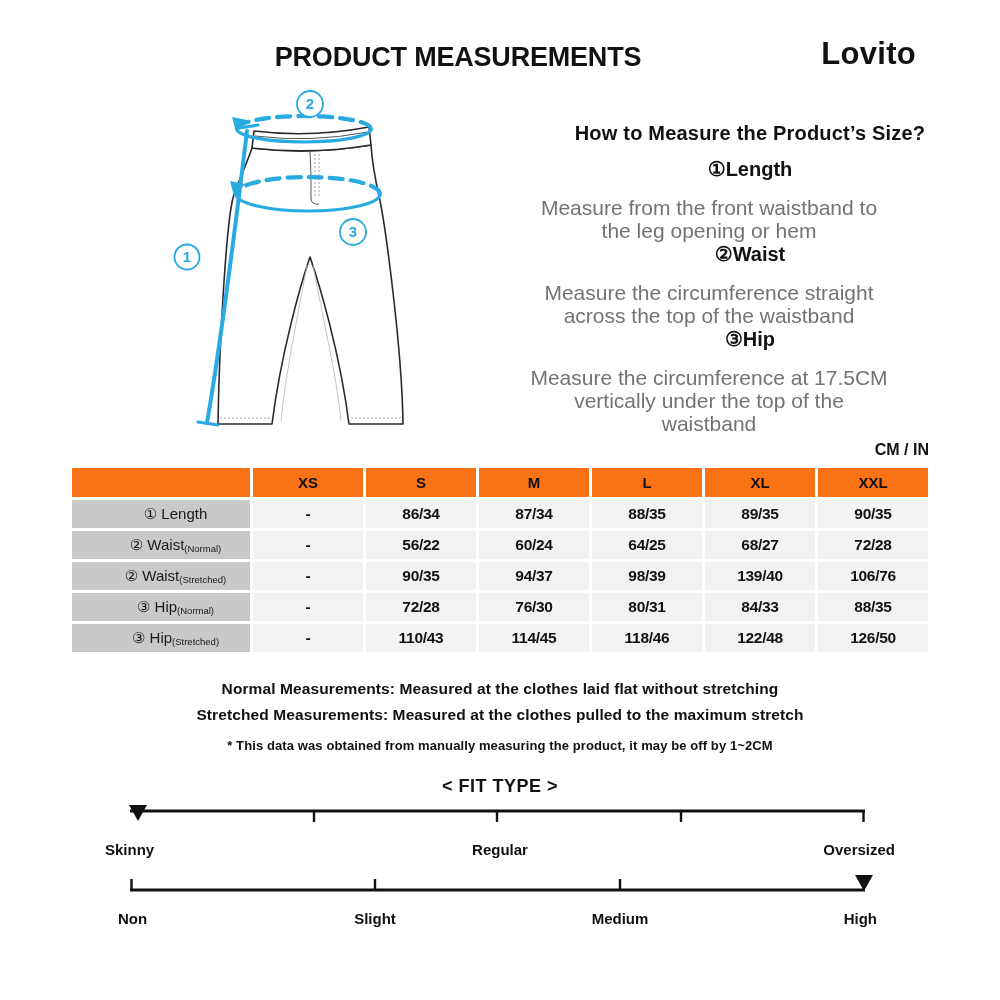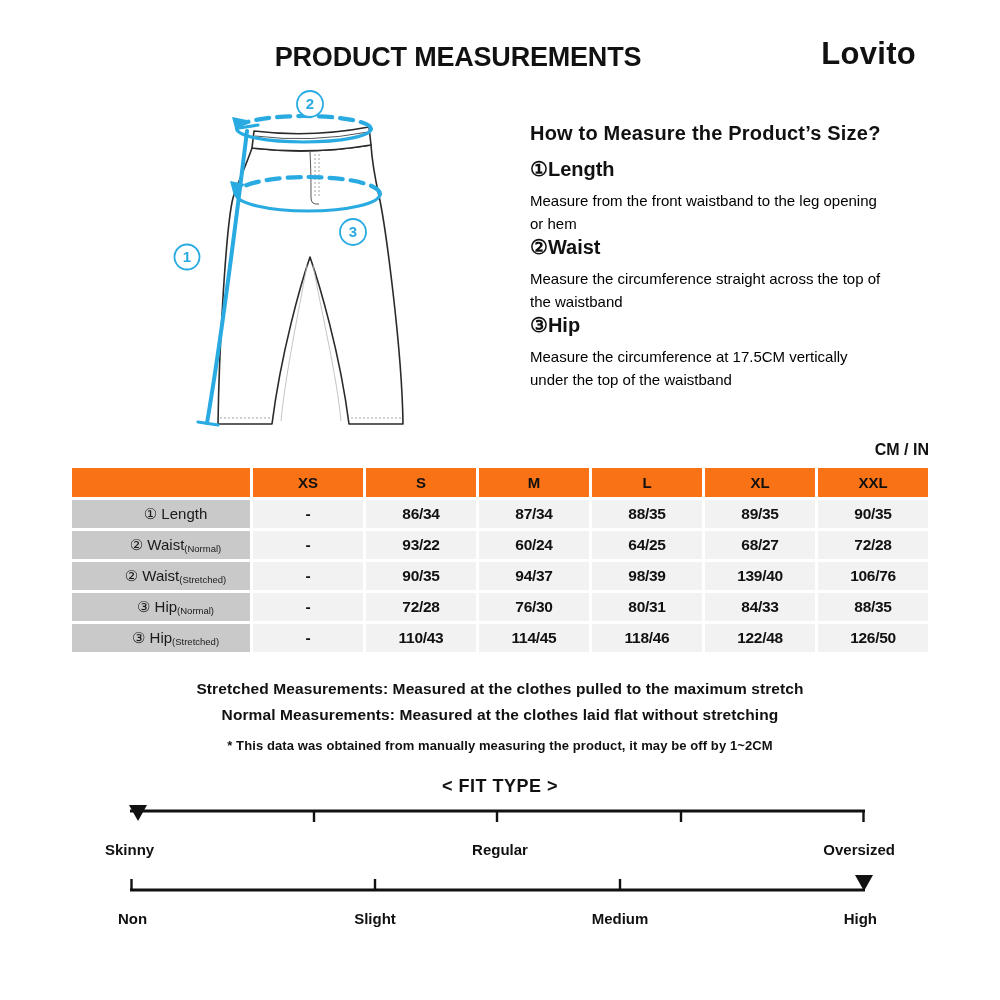--- a/index.html
+++ b/index.html
@@ -18,7 +18,7 @@
   
   .diagram{position:absolute;left:140px;top:85px;width:360px;height:360px;}
   
-  .howto{position:absolute;left:530px;top:122px;width:440px;}
+  .howto{position:absolute;left:530px;top:122px;width:440px;text-align:center;}
   .howto-title{font-size:20px;font-weight:bold;margin:0 0 13px 0;letter-spacing:0.2px;}
   .step-label{font-size:20px;font-weight:bold;line-height:23px;}
   .step-desc{font-size:15px;color:#000000;line-height:23px;width:358px;margin:8px 0 1px 0;}

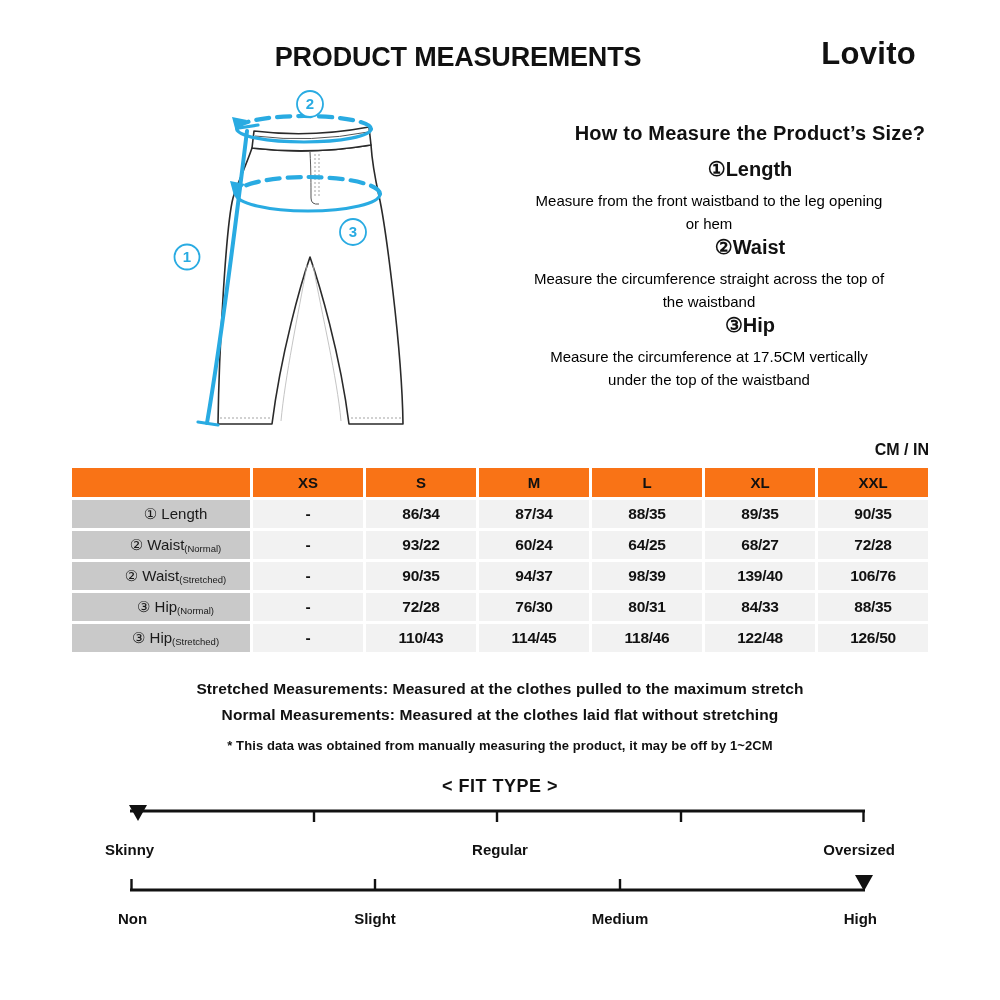--- a/index.html
+++ b/index.html
@@ -21,7 +21,7 @@
   .howto{position:absolute;left:530px;top:122px;width:440px;text-align:center;}
   .howto-title{font-size:20px;font-weight:bold;margin:0 0 13px 0;letter-spacing:0.2px;}
   .step-label{font-size:20px;font-weight:bold;line-height:23px;}
-  .step-desc{font-size:15px;color:#000000;line-height:23px;width:358px;margin:8px 0 1px 0;}
+  .step-desc{font-size:21px;color:#737373;line-height:23px;width:358px;margin:15px 0 1px 0;}
   
   .unit-label{position:absolute;top:441px;right:71px;font-size:16px;font-weight:bold;}
   .size-table{

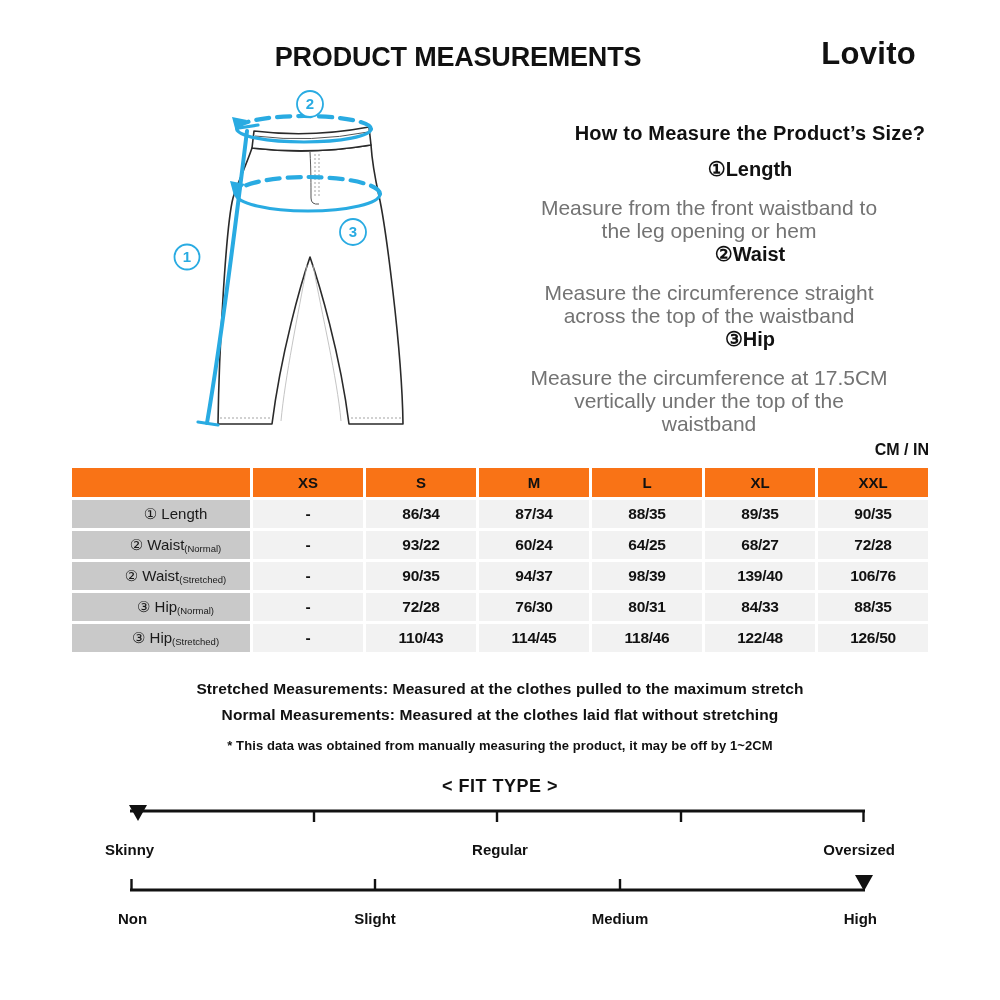--- a/index.html
+++ b/index.html
@@ -134,7 +134,7 @@
       <span class="suffix">(Normal)</span>
     </div>
     <div class="cell">-</div>
-    <div class="cell">93/22</div>
+    <div class="cell">56/22</div>
     <div class="cell">60/24</div>
     <div class="cell">64/25</div>
     <div class="cell">68/27</div>

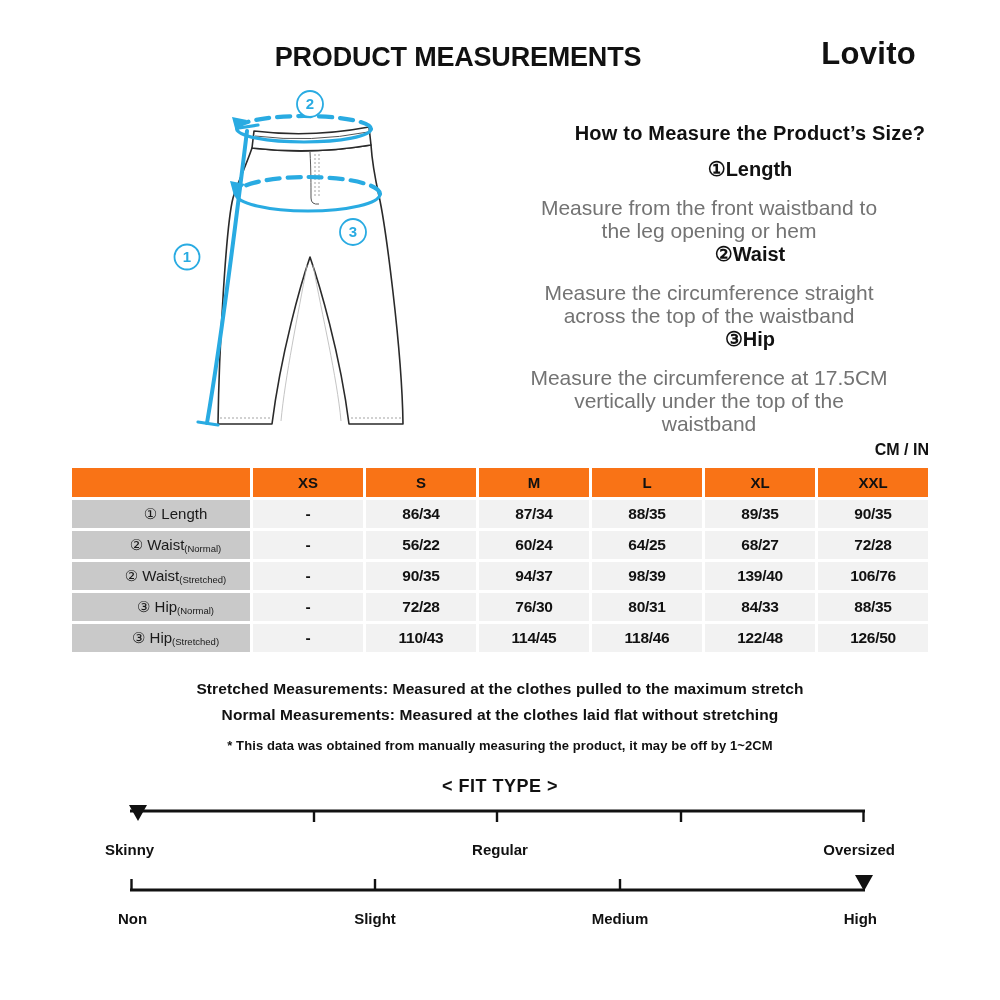--- a/index.html
+++ b/index.html
@@ -172,8 +172,8 @@
   </div>
 
 <div class="notes">
+  <div class="note-line">Normal Measurements: Measured at the clothes laid flat without stretching</div>
   <div class="note-line">Stretched  Measurements: Measured at the clothes pulled to the maximum stretch</div>
-  <div class="note-line">Normal Measurements: Measured at the clothes laid flat without stretching</div>
   <div class="disclaimer">* This data was obtained from manually measuring the product, it may be off by 1~2CM</div>
 </div>
 

